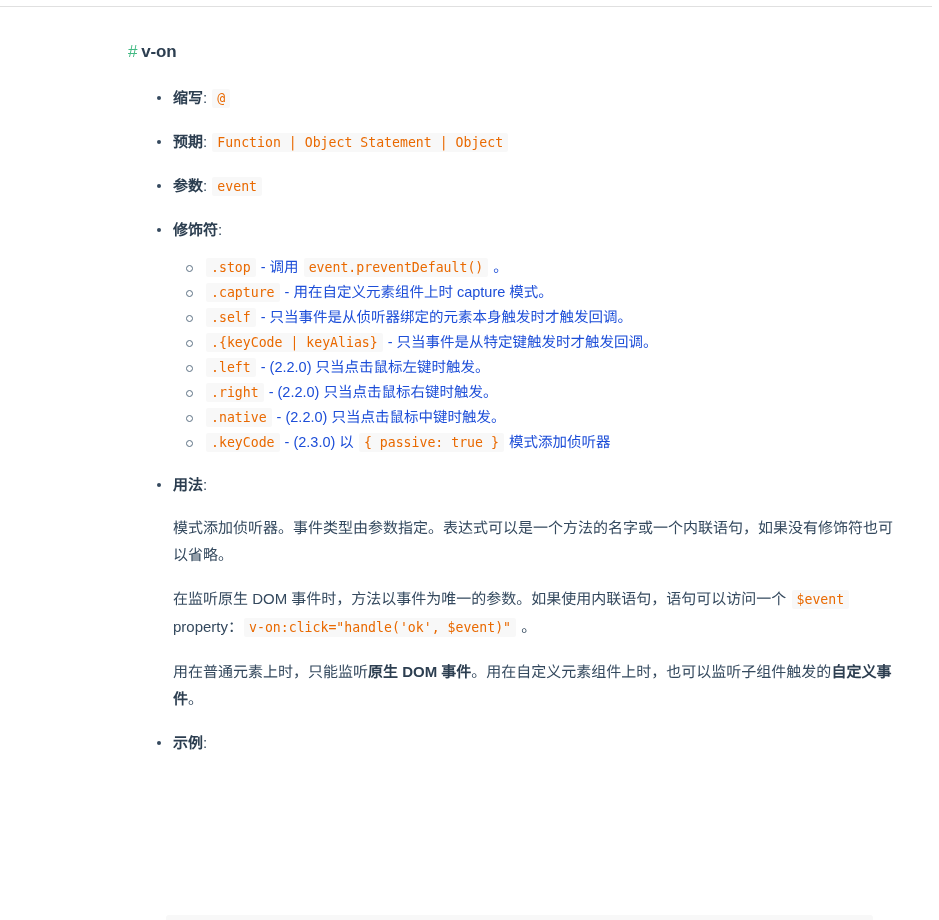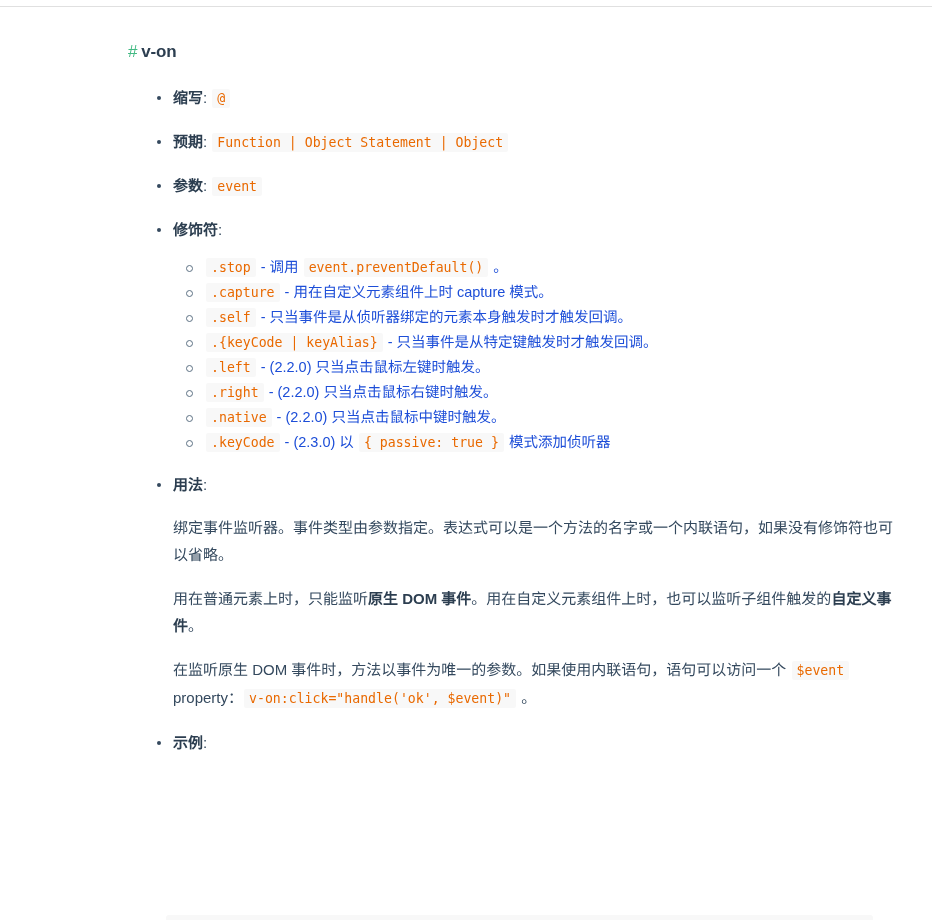--- a/index.html
+++ b/index.html
@@ -207,7 +207,7 @@
       <li>
         <span class="term">用法</span><span>:</span>
 
-        <p class="para">绑定事件监听器。事件类型由参数指定。表达式可以是一个方法的名字或一个内联语句，如果没有修饰符也可以省略。</p>
+        <p class="para">模式添加侦听器。事件类型由参数指定。表达式可以是一个方法的名字或一个内联语句，如果没有修饰符也可以省略。</p>
 
         <p class="para"><span>用在普通元素上时，只能监听</span><b>原生 DOM 事件</b><span>。用在自定义元素组件上时，也可以监听子组件触发的</span><b>自定义事件</b><span>。</span></p>
 

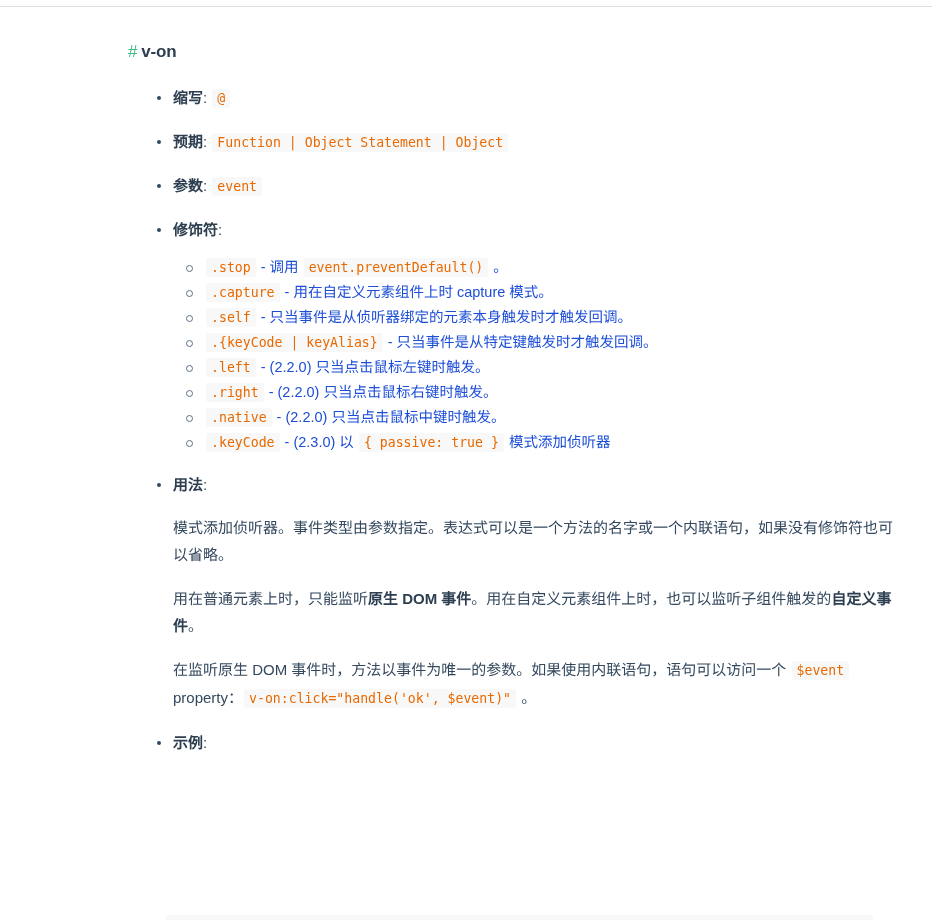--- a/index.html
+++ b/index.html
@@ -209,9 +209,9 @@
 
         <p class="para">模式添加侦听器。事件类型由参数指定。表达式可以是一个方法的名字或一个内联语句，如果没有修饰符也可以省略。</p>
 
+        <p class="para"><span>在监听原生 DOM 事件时，方法以事件为唯一的参数。如果使用内联语句，语句可以访问一个 </span><code class="inline">$event</code><span> property：</span><code class="inline">v-on:click="handle('ok', $event)"</code><span> 。</span></p>
+
         <p class="para"><span>用在普通元素上时，只能监听</span><b>原生 DOM 事件</b><span>。用在自定义元素组件上时，也可以监听子组件触发的</span><b>自定义事件</b><span>。</span></p>
-
-        <p class="para"><span>在监听原生 DOM 事件时，方法以事件为唯一的参数。如果使用内联语句，语句可以访问一个 </span><code class="inline">$event</code><span> property：</span><code class="inline">v-on:click="handle('ok', $event)"</code><span> 。</span></p>
 
       </li>
 

